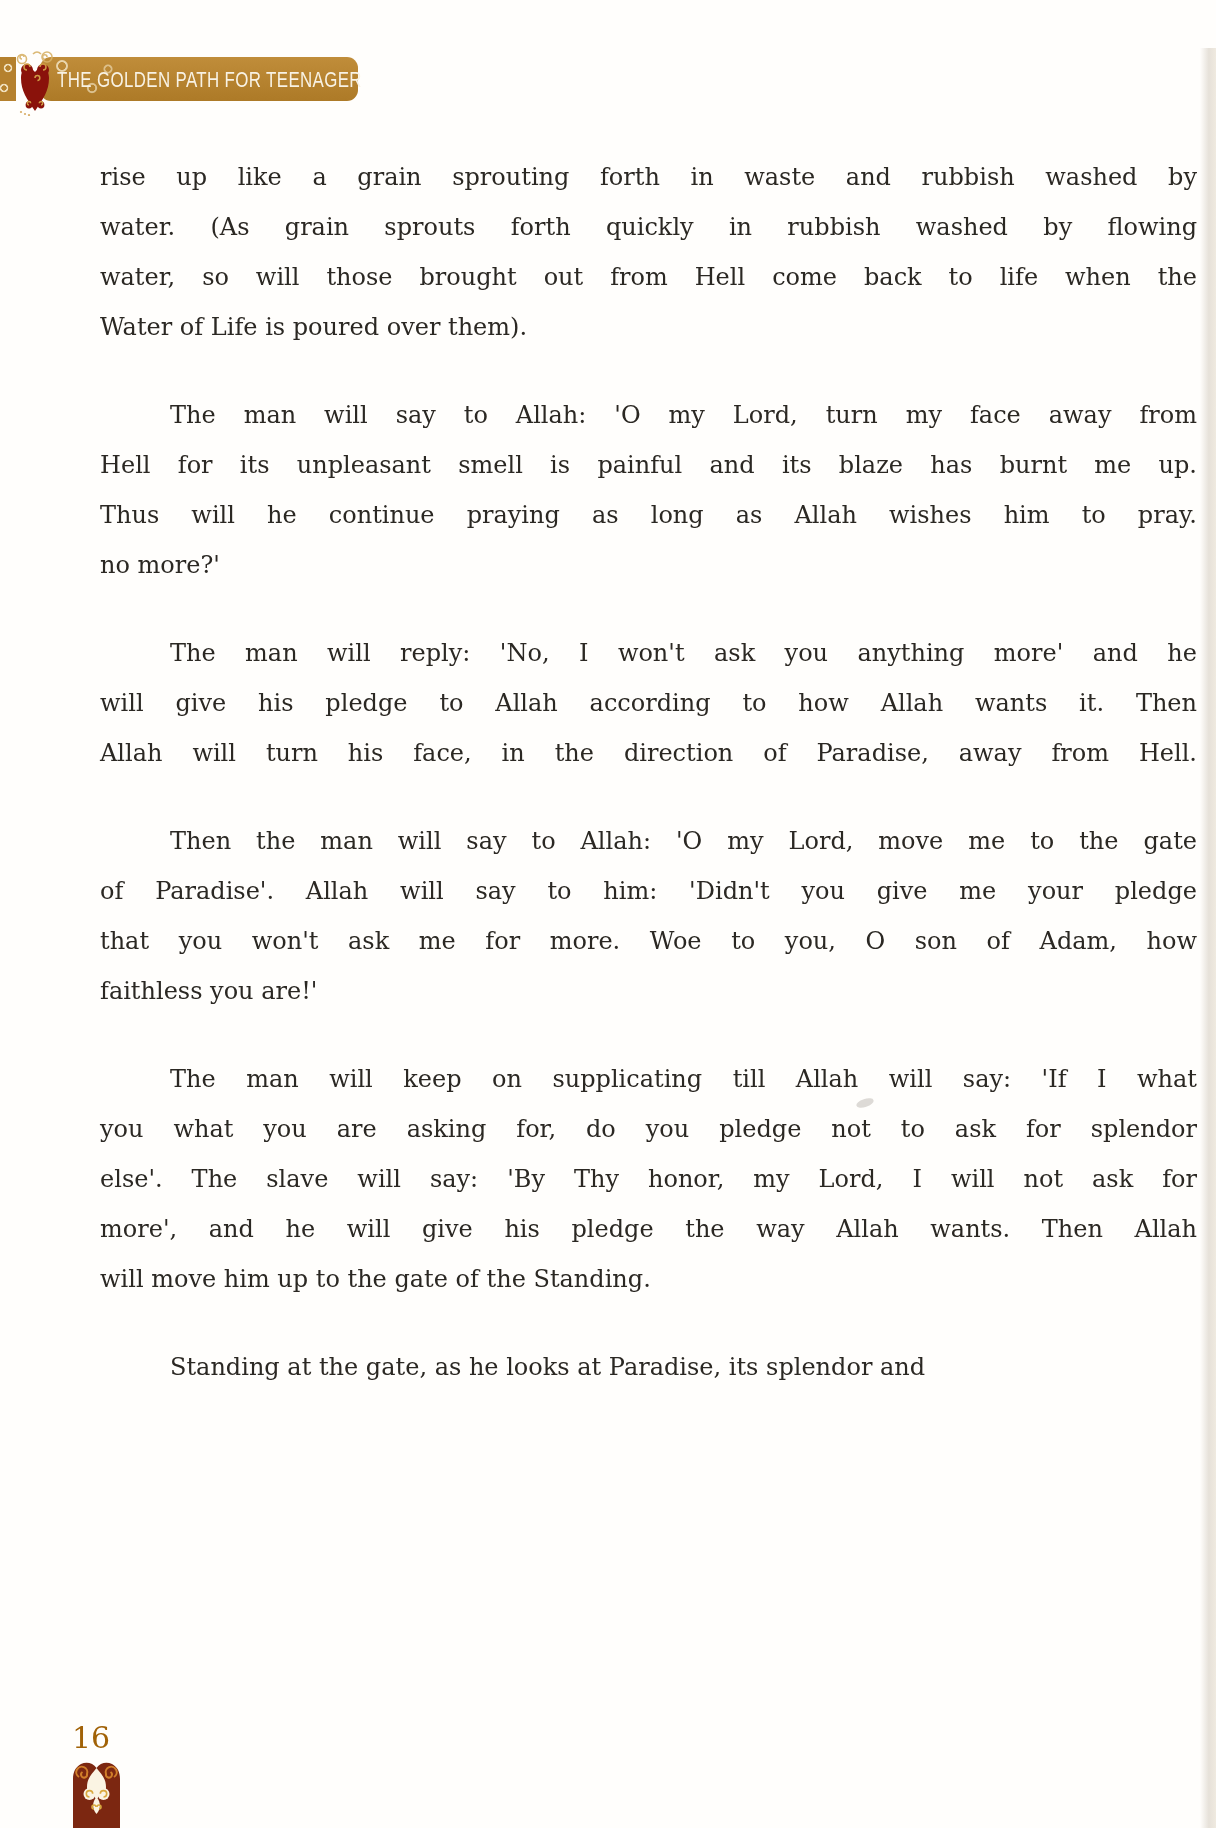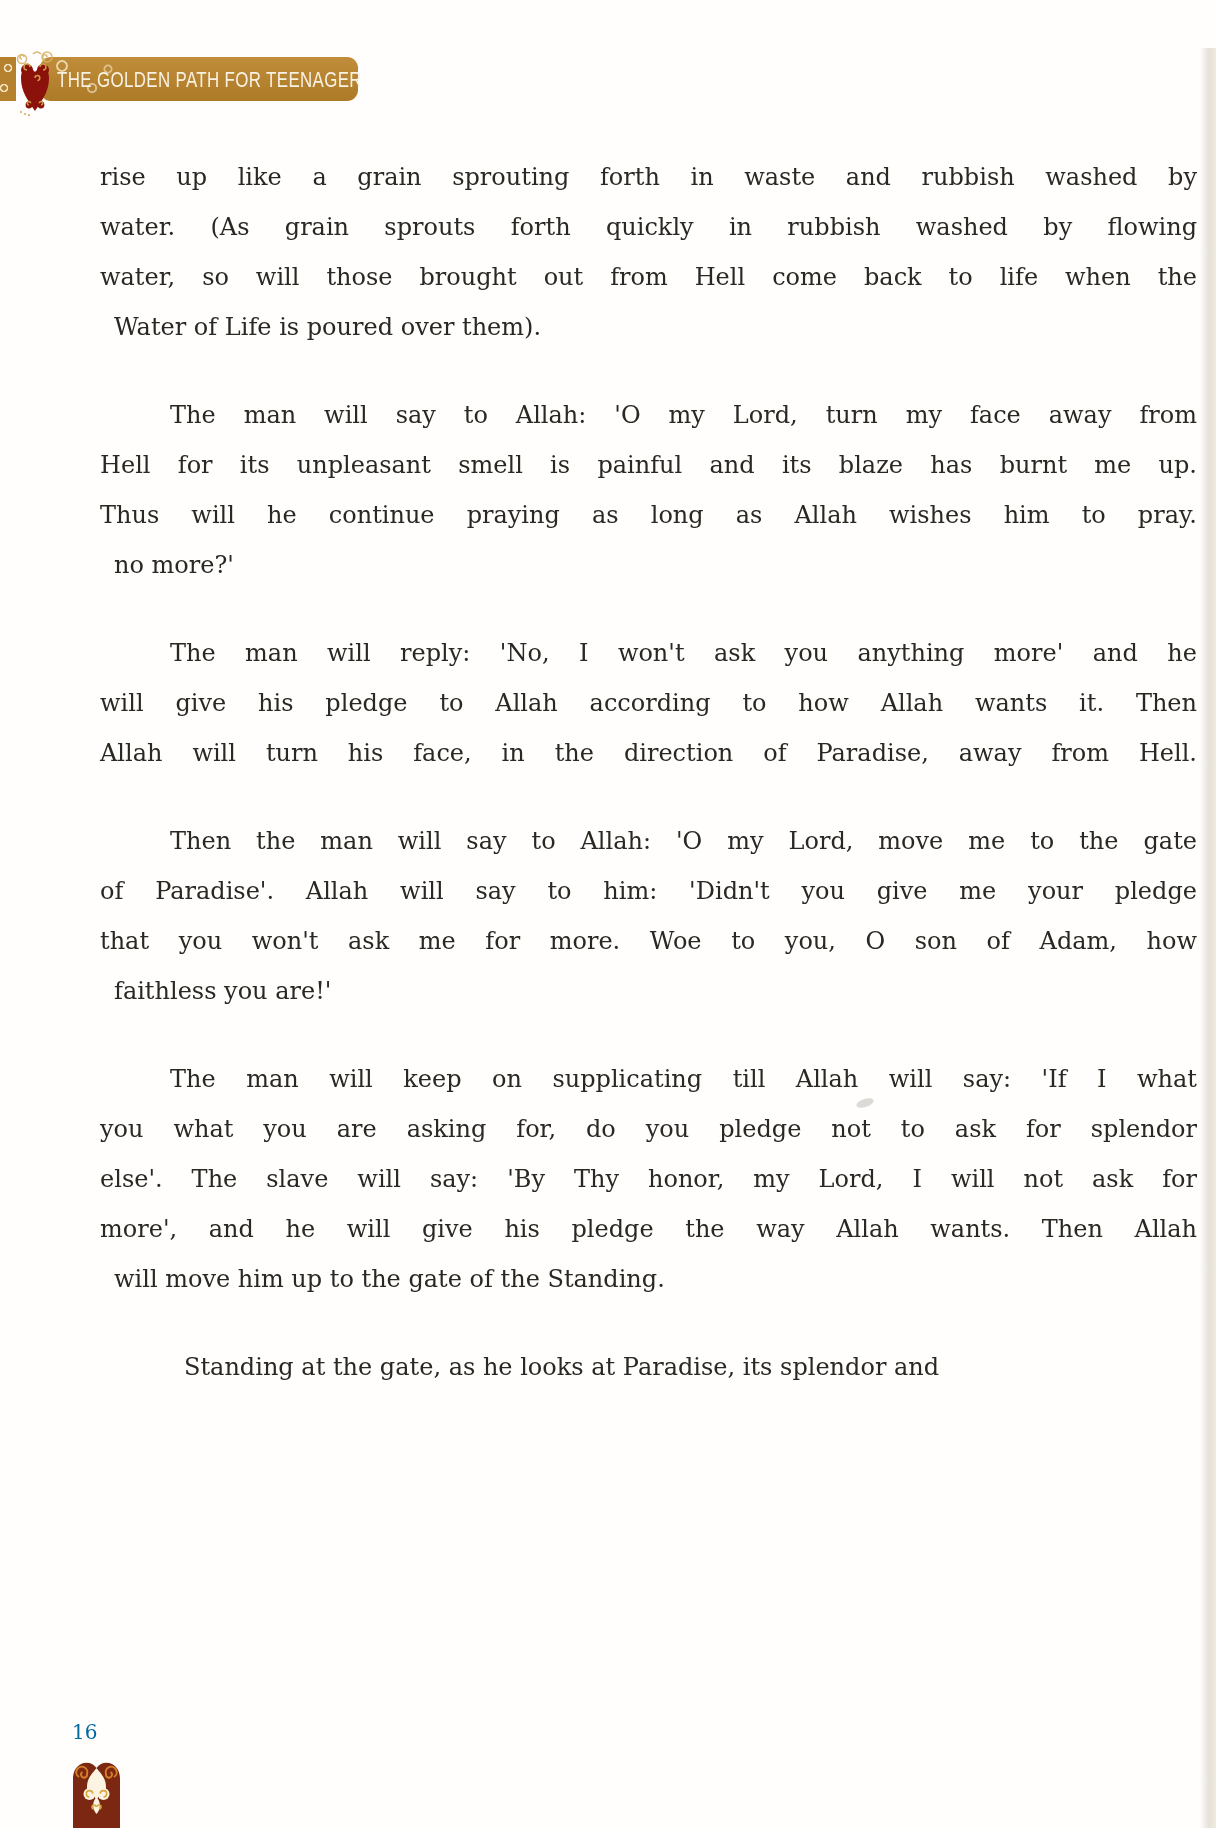--- a/index.html
+++ b/index.html
@@ -75,7 +75,7 @@
     text-align-last: justify;
     text-justify: inter-word;
   }
-  .line.last { text-align-last: left; margin-left: 14px; }
+  .line.last { text-align-last: left; }
   .line.first { padding-left: 70px; }
 
   

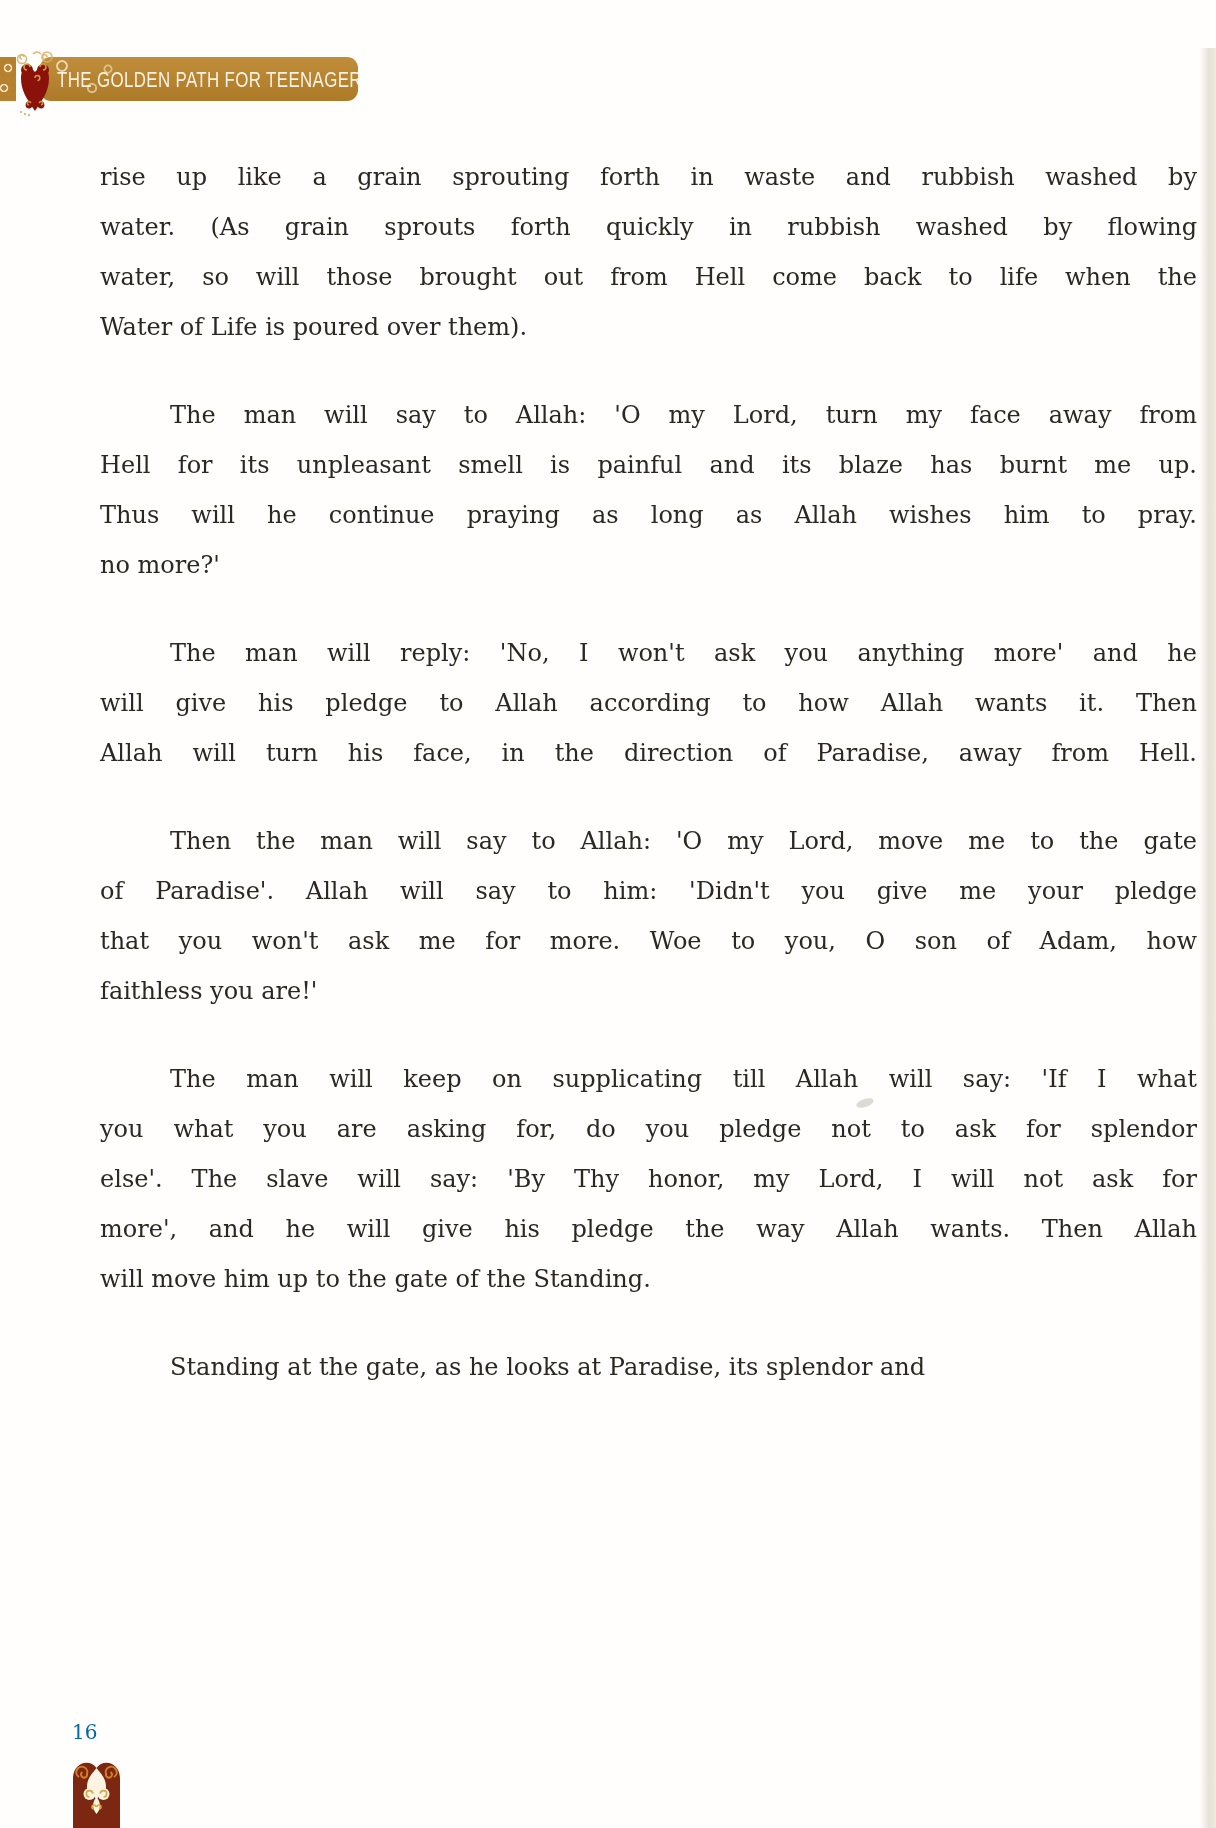--- a/index.html
+++ b/index.html
@@ -82,8 +82,8 @@
   .page-number {
     position: absolute;
     left: 72px; top: 1720px;
-    font-size: 20px;
-    color: #0369a1;
+    font-size: 30px;
+    color: #a16207;
   }
   .footer-ornament-svg {
     position: absolute;

